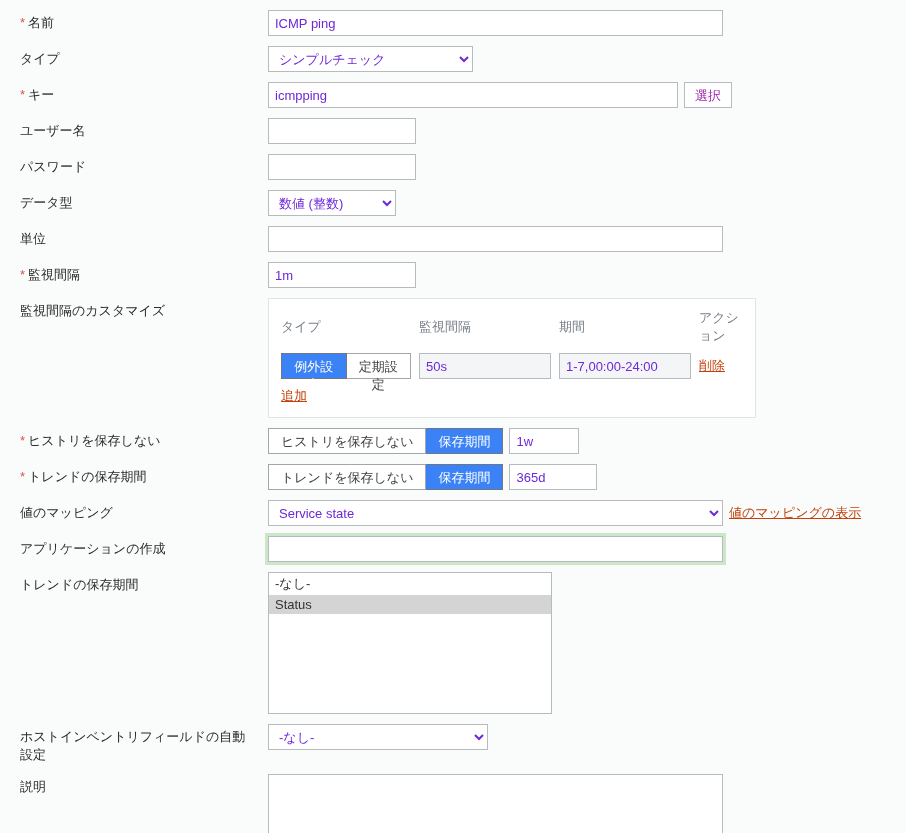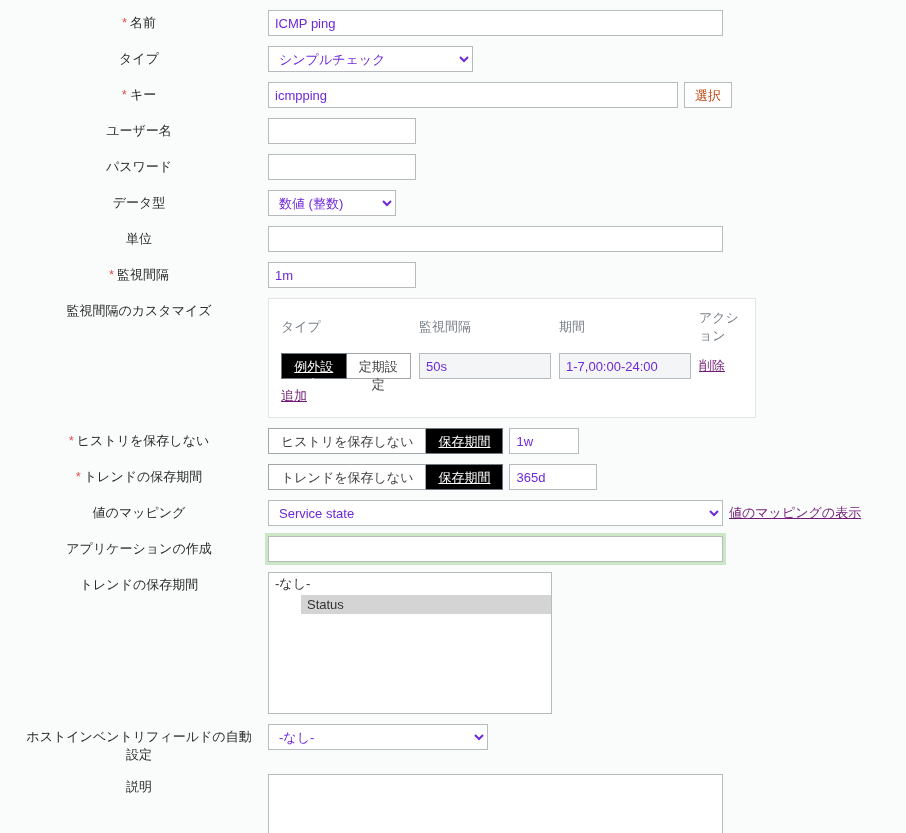--- a/index.html
+++ b/index.html
@@ -19,7 +19,7 @@
   }
   .label-cell {
     flex: 0 0 248px;
-    text-align: center;
+    text-align: left;
     padding-right: 10px;
     padding-top: 4px;
     color: #2b2b2b;

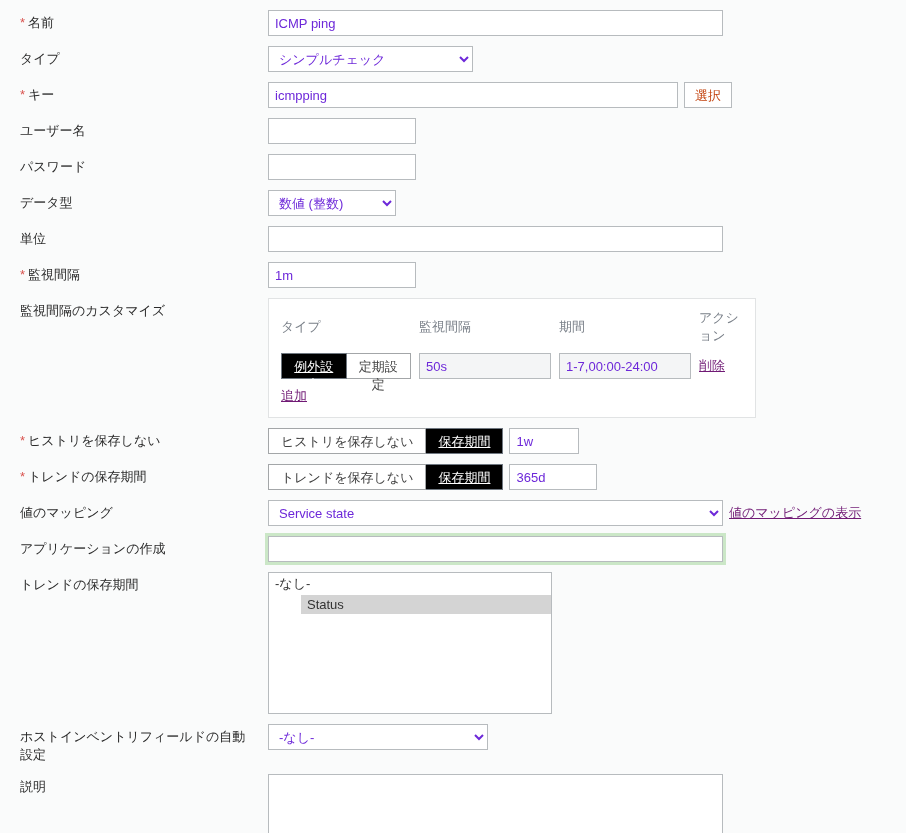--- a/index.html
+++ b/index.html
@@ -52,7 +52,7 @@
     font-size: 13px;
     cursor: pointer;
     height: 26px;
-    color: #c2410c;
+    color: #a21caf;
   }
   .btn-group { display: inline-flex; }
   .btn-group .seg {

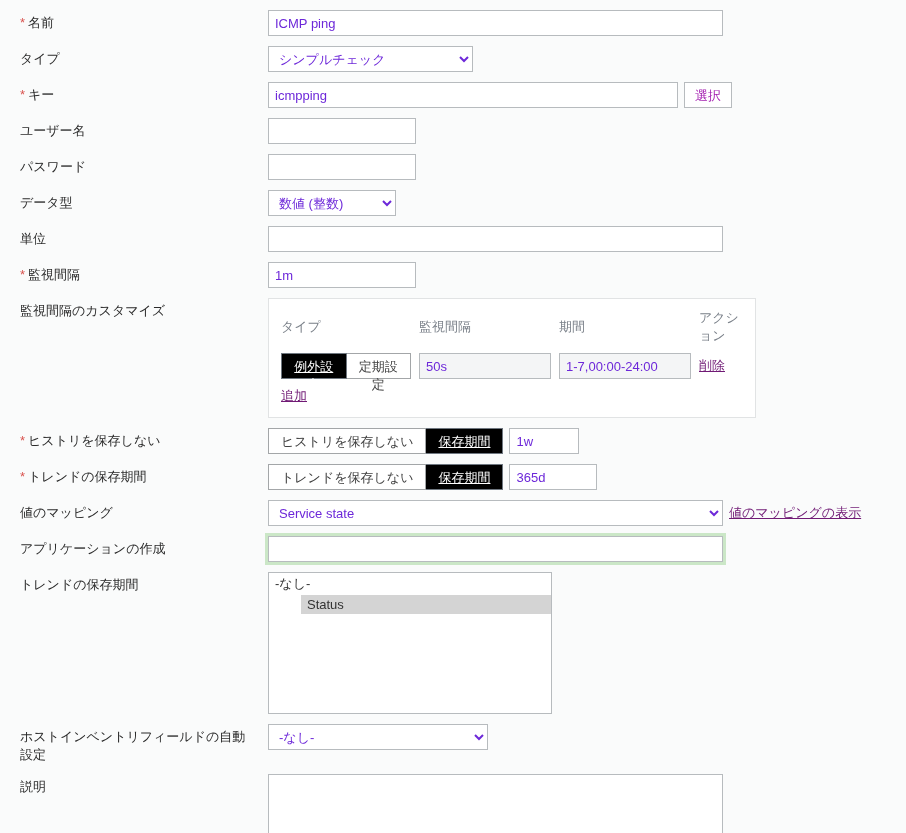--- a/index.html
+++ b/index.html
@@ -66,10 +66,9 @@
   }
   .btn-group .seg + .seg { border-left: none; }
   .btn-group .seg.active {
-    background: #000000;
+    background: #3b82f6;
     color: #fff;
     border-color: #6f7780;
-    text-decoration: underline;
   }
   .link {
     color: #701a75;

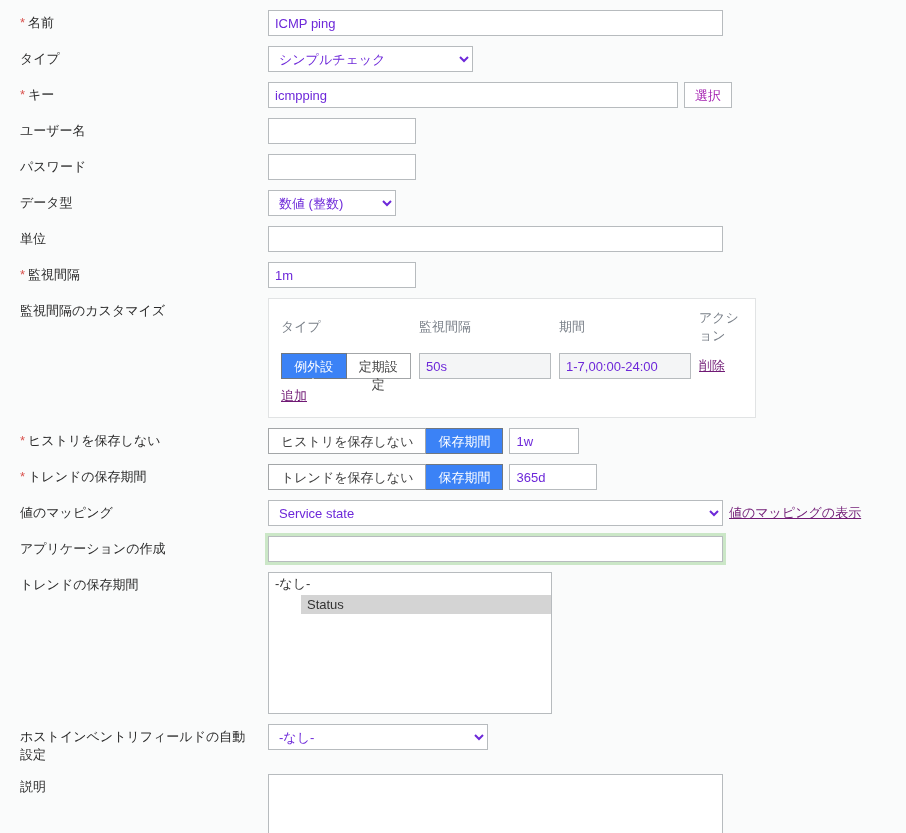--- a/index.html
+++ b/index.html
@@ -71,7 +71,7 @@
     border-color: #6f7780;
   }
   .link {
-    color: #701a75;
+    color: #c2410c;
     text-decoration: underline;
     cursor: pointer;
     font-size: 13px;

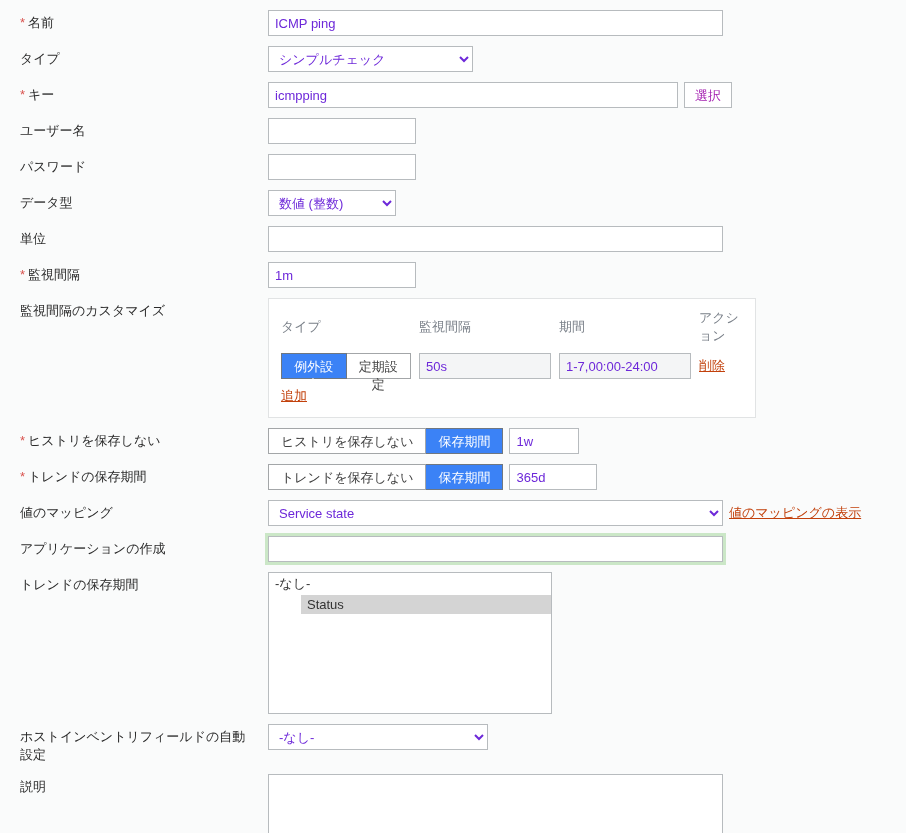--- a/index.html
+++ b/index.html
@@ -106,7 +106,7 @@
     font-size: 13px;
   }
   .multi-list .opt { padding: 2px 6px; cursor: pointer; }
-  .multi-list .opt.selected { background: #d4d4d4; margin-left: 32px; }
+  .multi-list .opt.selected { background: #d4d4d4; }
   .green-highlight {
     outline: 3px solid #cbe7c7;
     outline-offset: 0;

